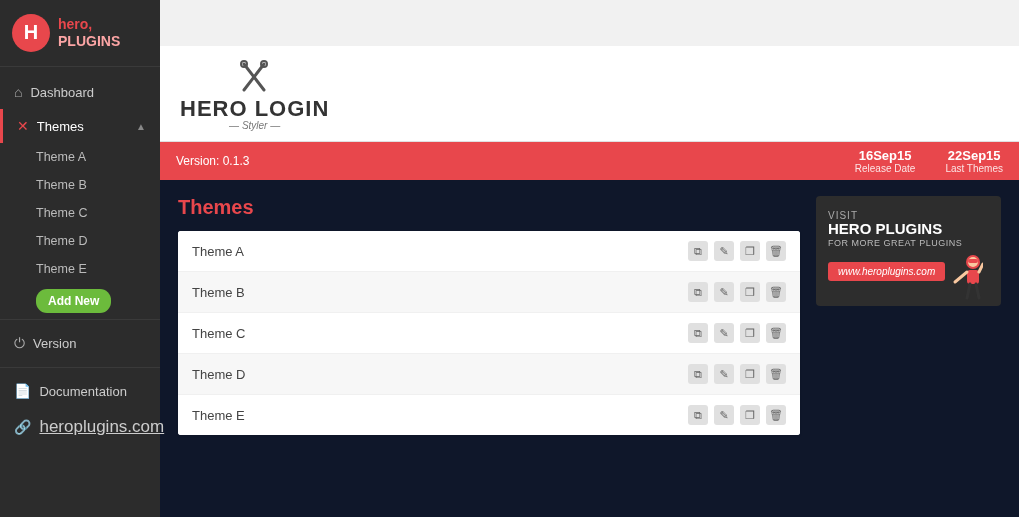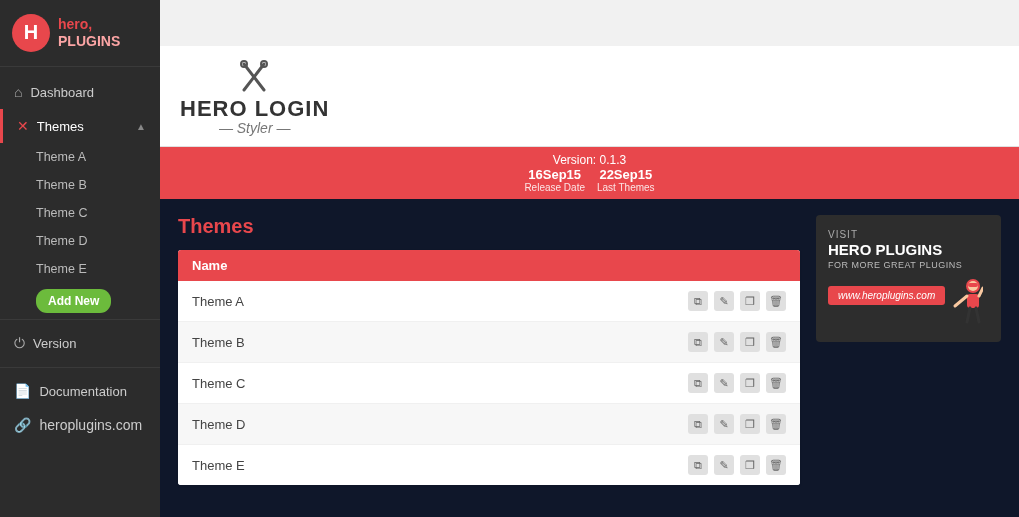--- a/index.html
+++ b/index.html
@@ -140,7 +140,7 @@
     }
 
     .hero-login-logo .styler-text {
-      font-size: 14px;
+      font-size: 10px;
       color: #777;
       font-style: italic;
     }

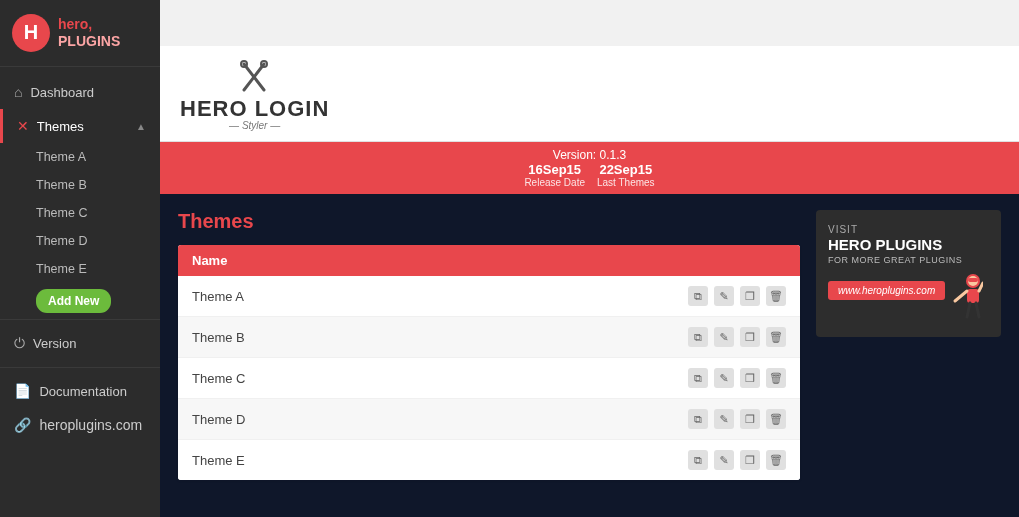--- a/index.html
+++ b/index.html
@@ -154,7 +154,6 @@
       display: flex;
       align-items: center;
       justify-content: space-between;
-      flex-direction: column;
     }
 
     .version-dates {

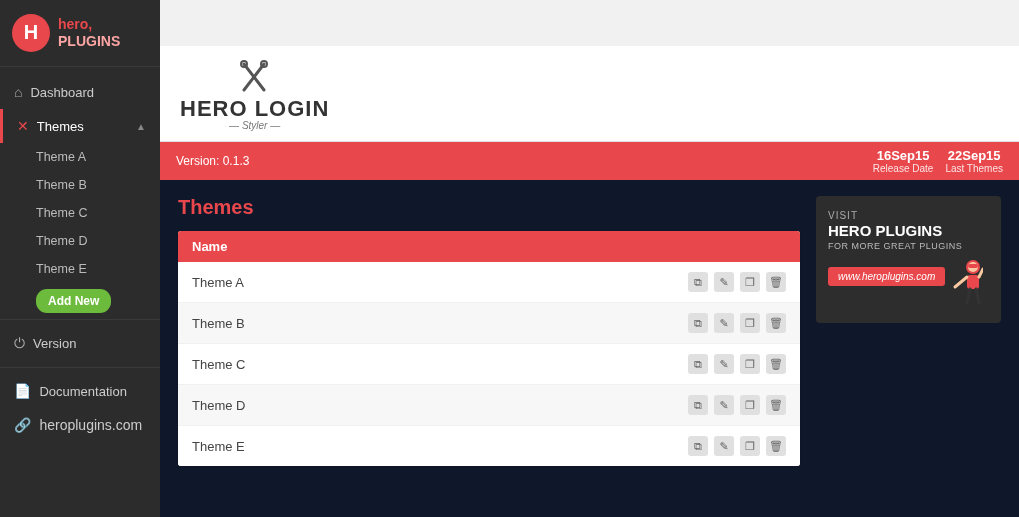--- a/index.html
+++ b/index.html
@@ -158,7 +158,7 @@
 
     .version-dates {
       display: flex;
-      gap: 12px;
+      gap: 30px;
     }
 
     .version-date-item {

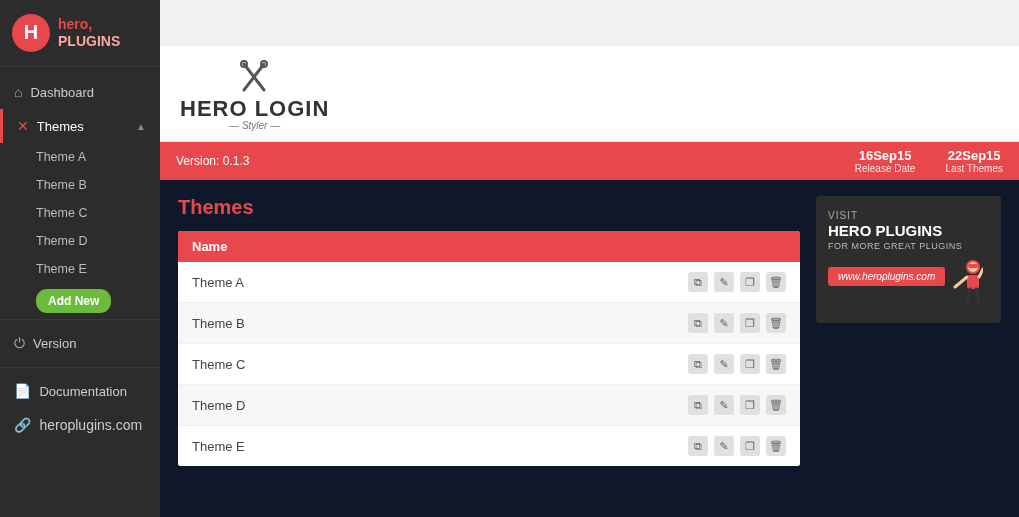--- a/index.html
+++ b/index.html
@@ -258,7 +258,7 @@
     #ad-banner {
       width: 185px;
       min-width: 185px;
-      height: 127px;
+      height: 110px;
       background: #2d2d2d;
       border-radius: 4px;
       overflow: hidden;

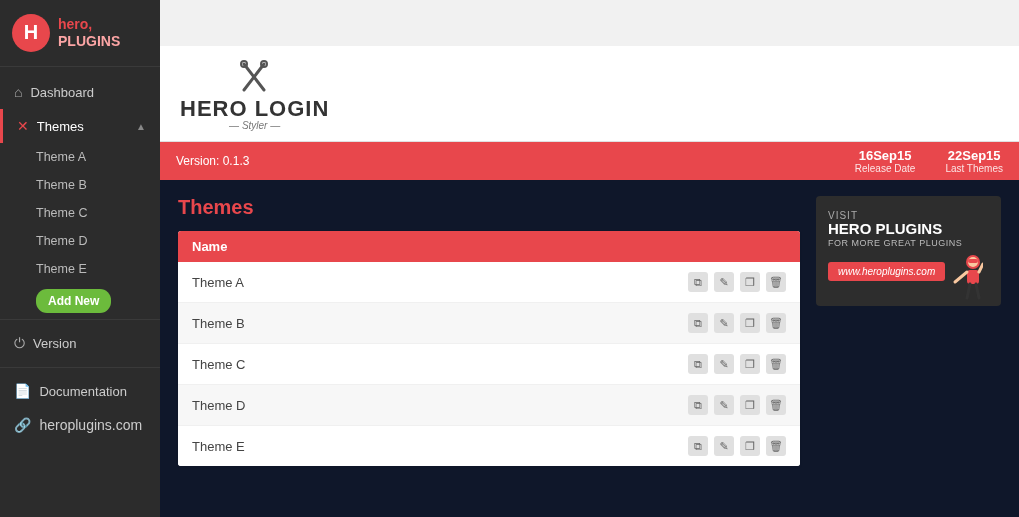--- a/index.html
+++ b/index.html
@@ -390,9 +390,6 @@
       <h2 class="themes-title">Themes</h2>
 
       <div class="themes-table">
-        <div class="table-header">
-          <span>Name</span>
-        </div>
 
         <div id="table-body">
             <div class="table-row" style="background: rgb(255, 255, 255);">

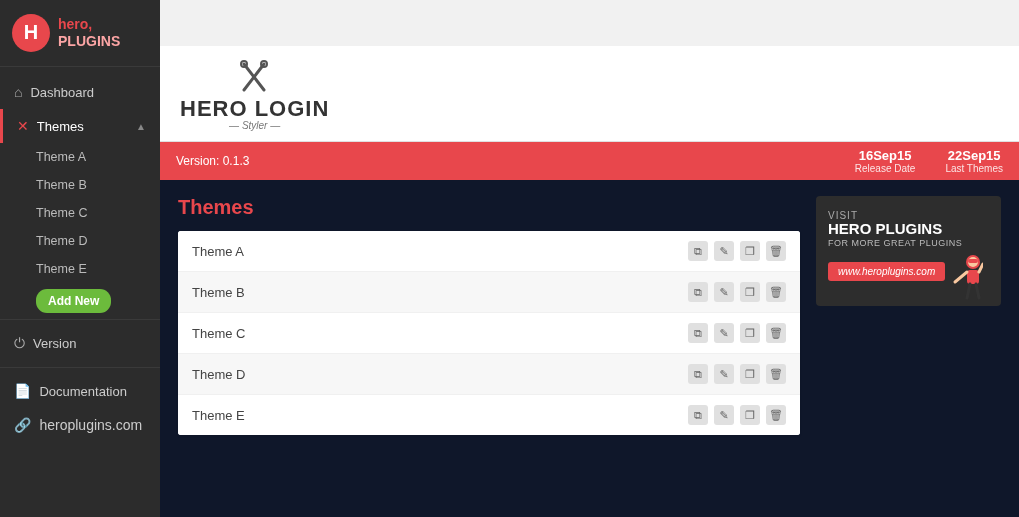--- a/index.html
+++ b/index.html
@@ -346,7 +346,7 @@
 
     <div class="sidebar-item">
       <span class="icon">🔗</span>
-      <span style="font-size:14px;">heroplugins.com</span>
+      <span style="font-size:17px;text-decoration:underline;">heroplugins.com</span>
     </div>
   </div>
 </div>

